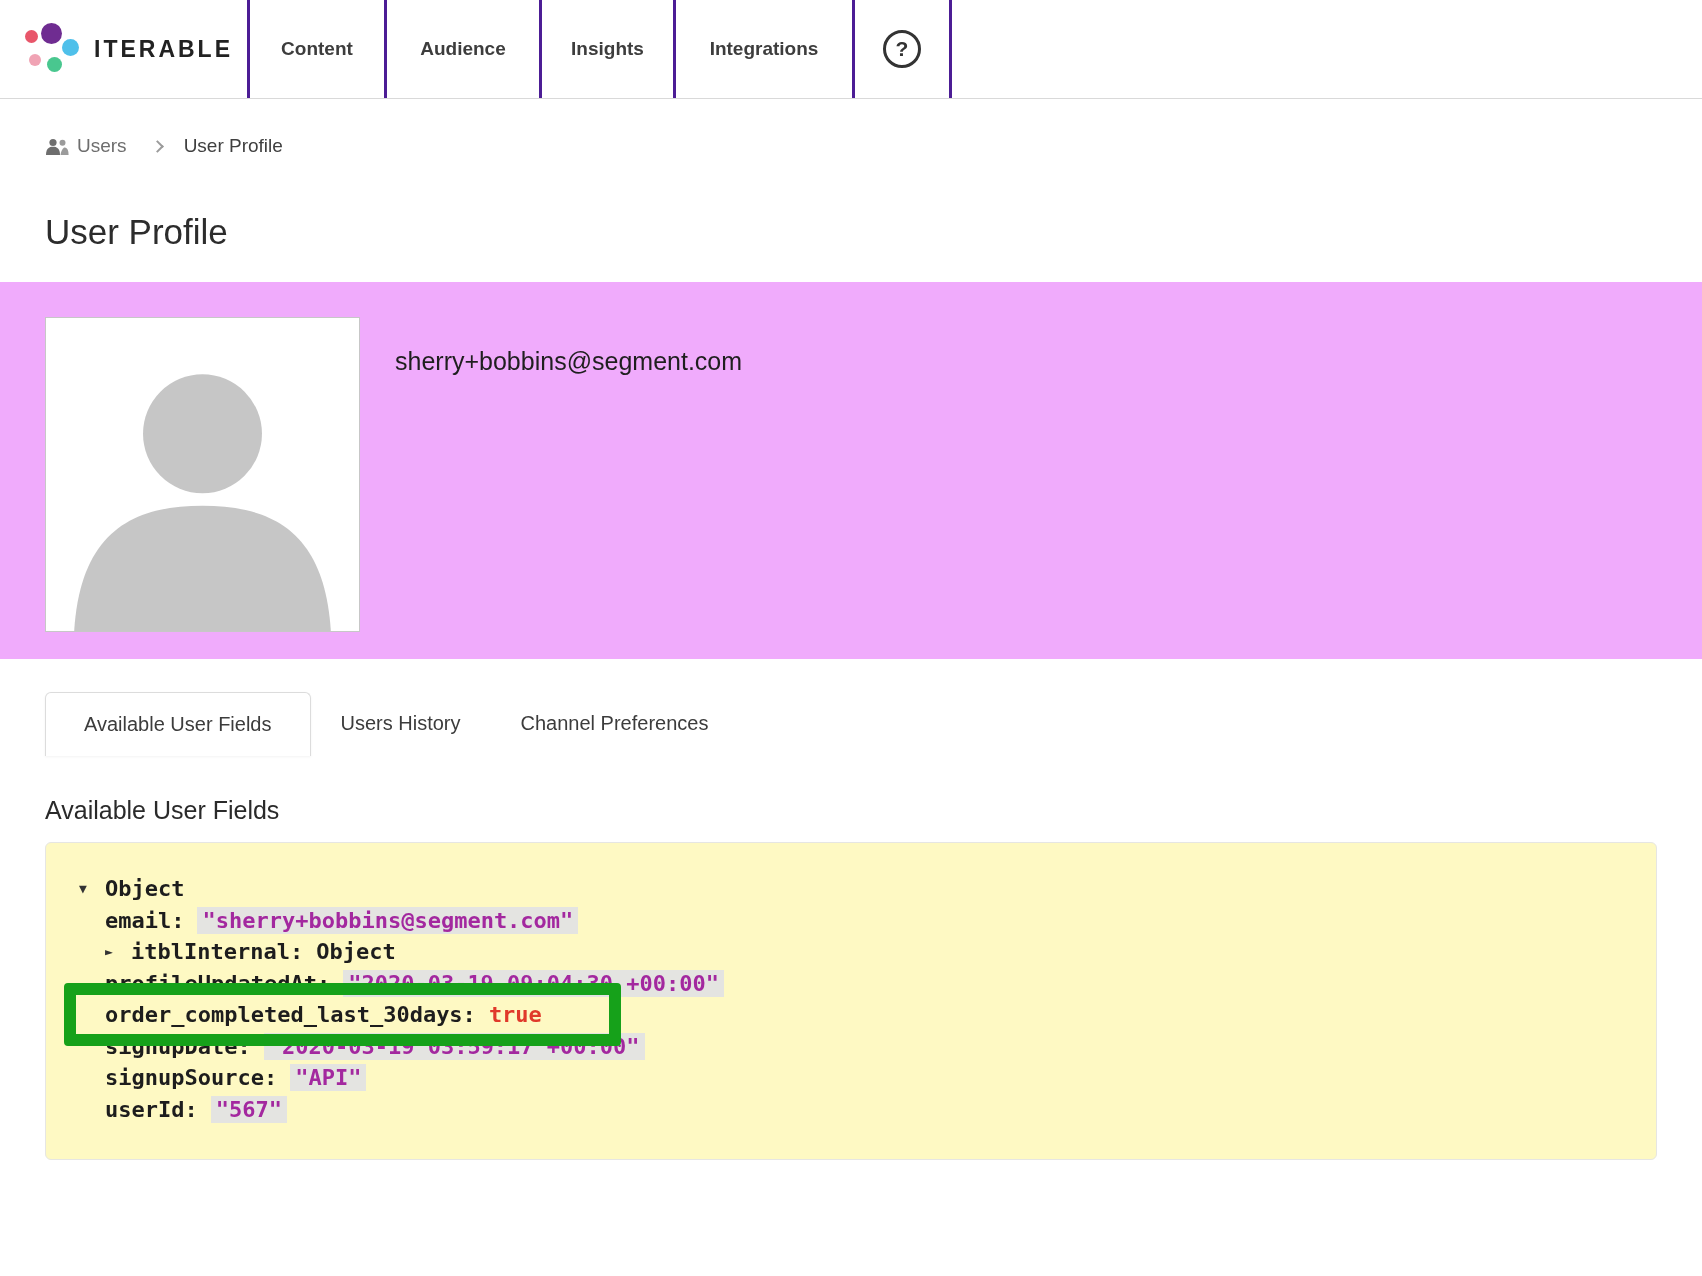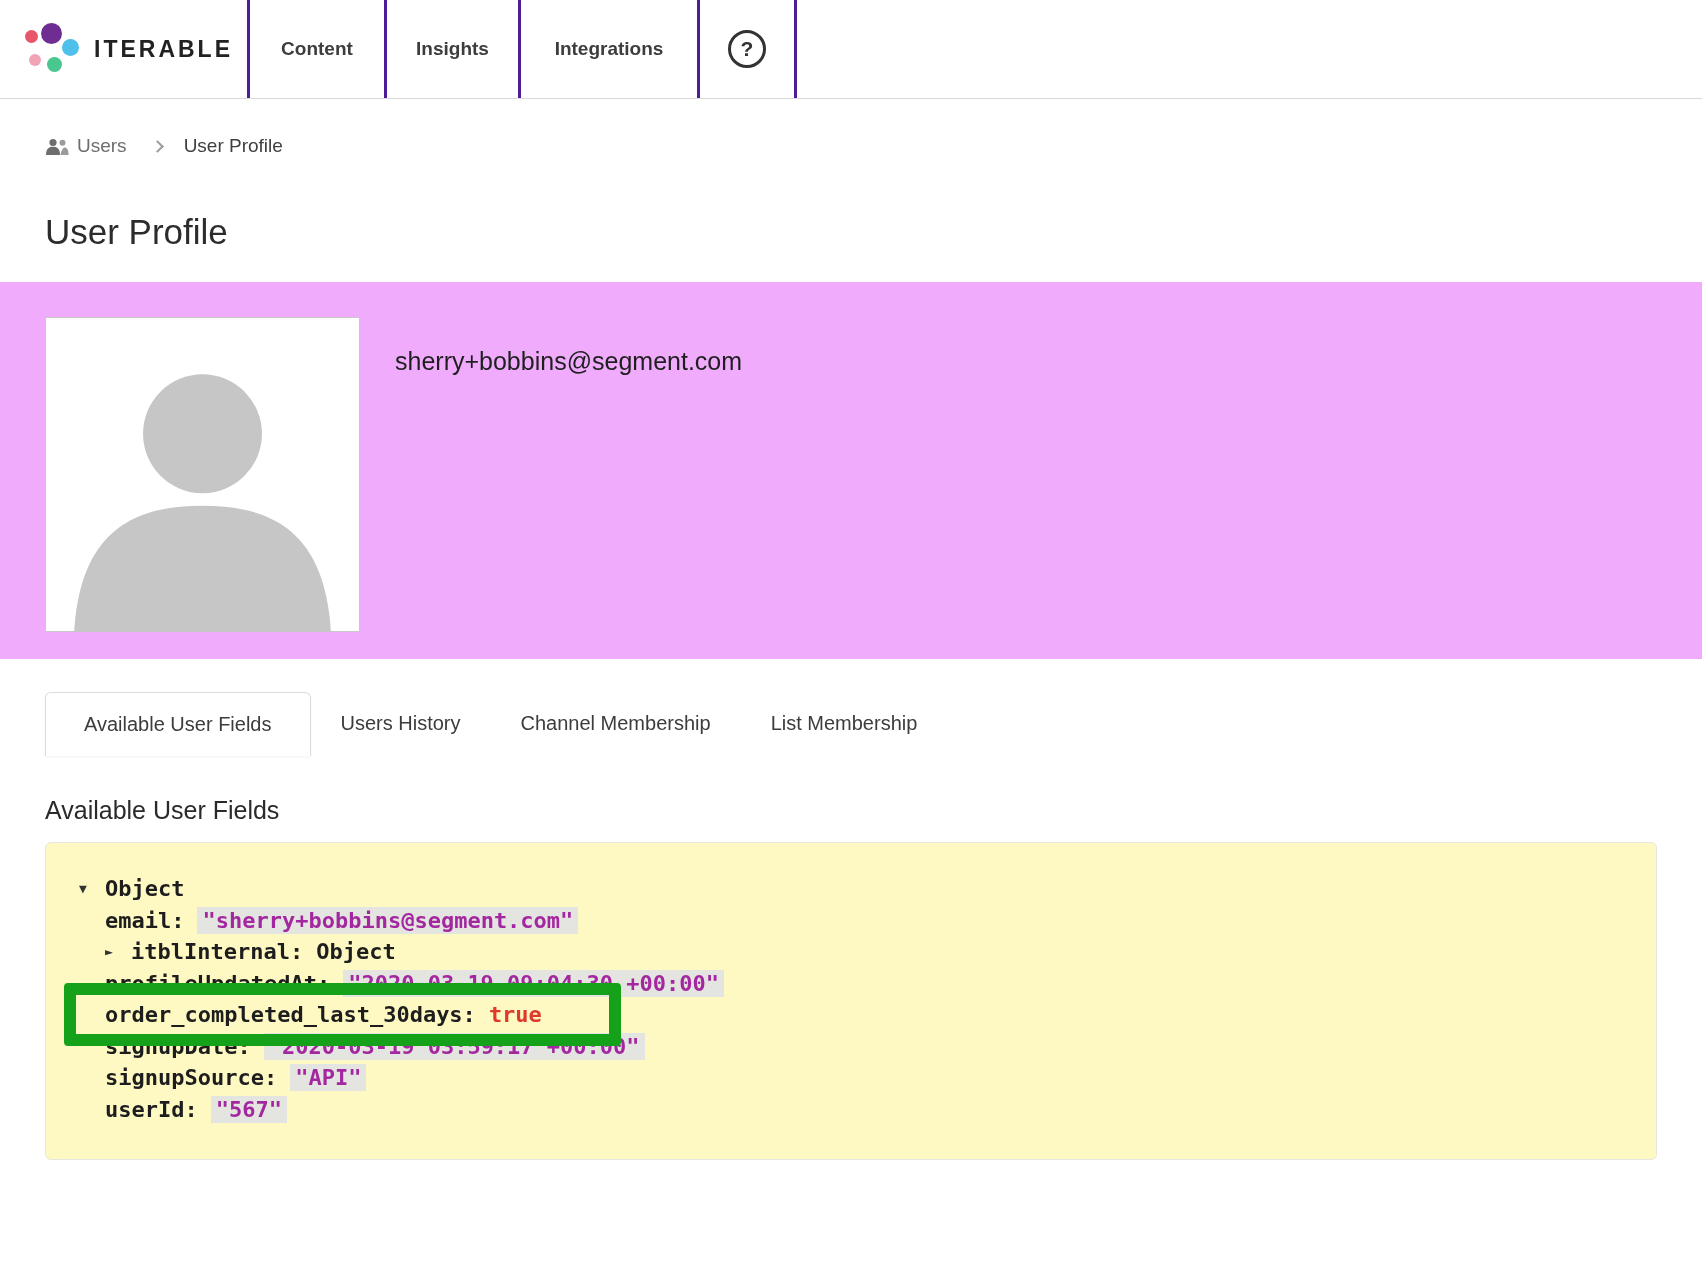--- a/index.html
+++ b/index.html
@@ -104,6 +104,9 @@
   <div class="nav-cell nav-item w-content">
     <span>Content</span>
   </div>
+  <div class="nav-cell nav-item w-audience">
+    <span>Audience</span>
+  </div>
   <div class="nav-cell nav-item w-insights">
     <span>Insights</span>
   </div>

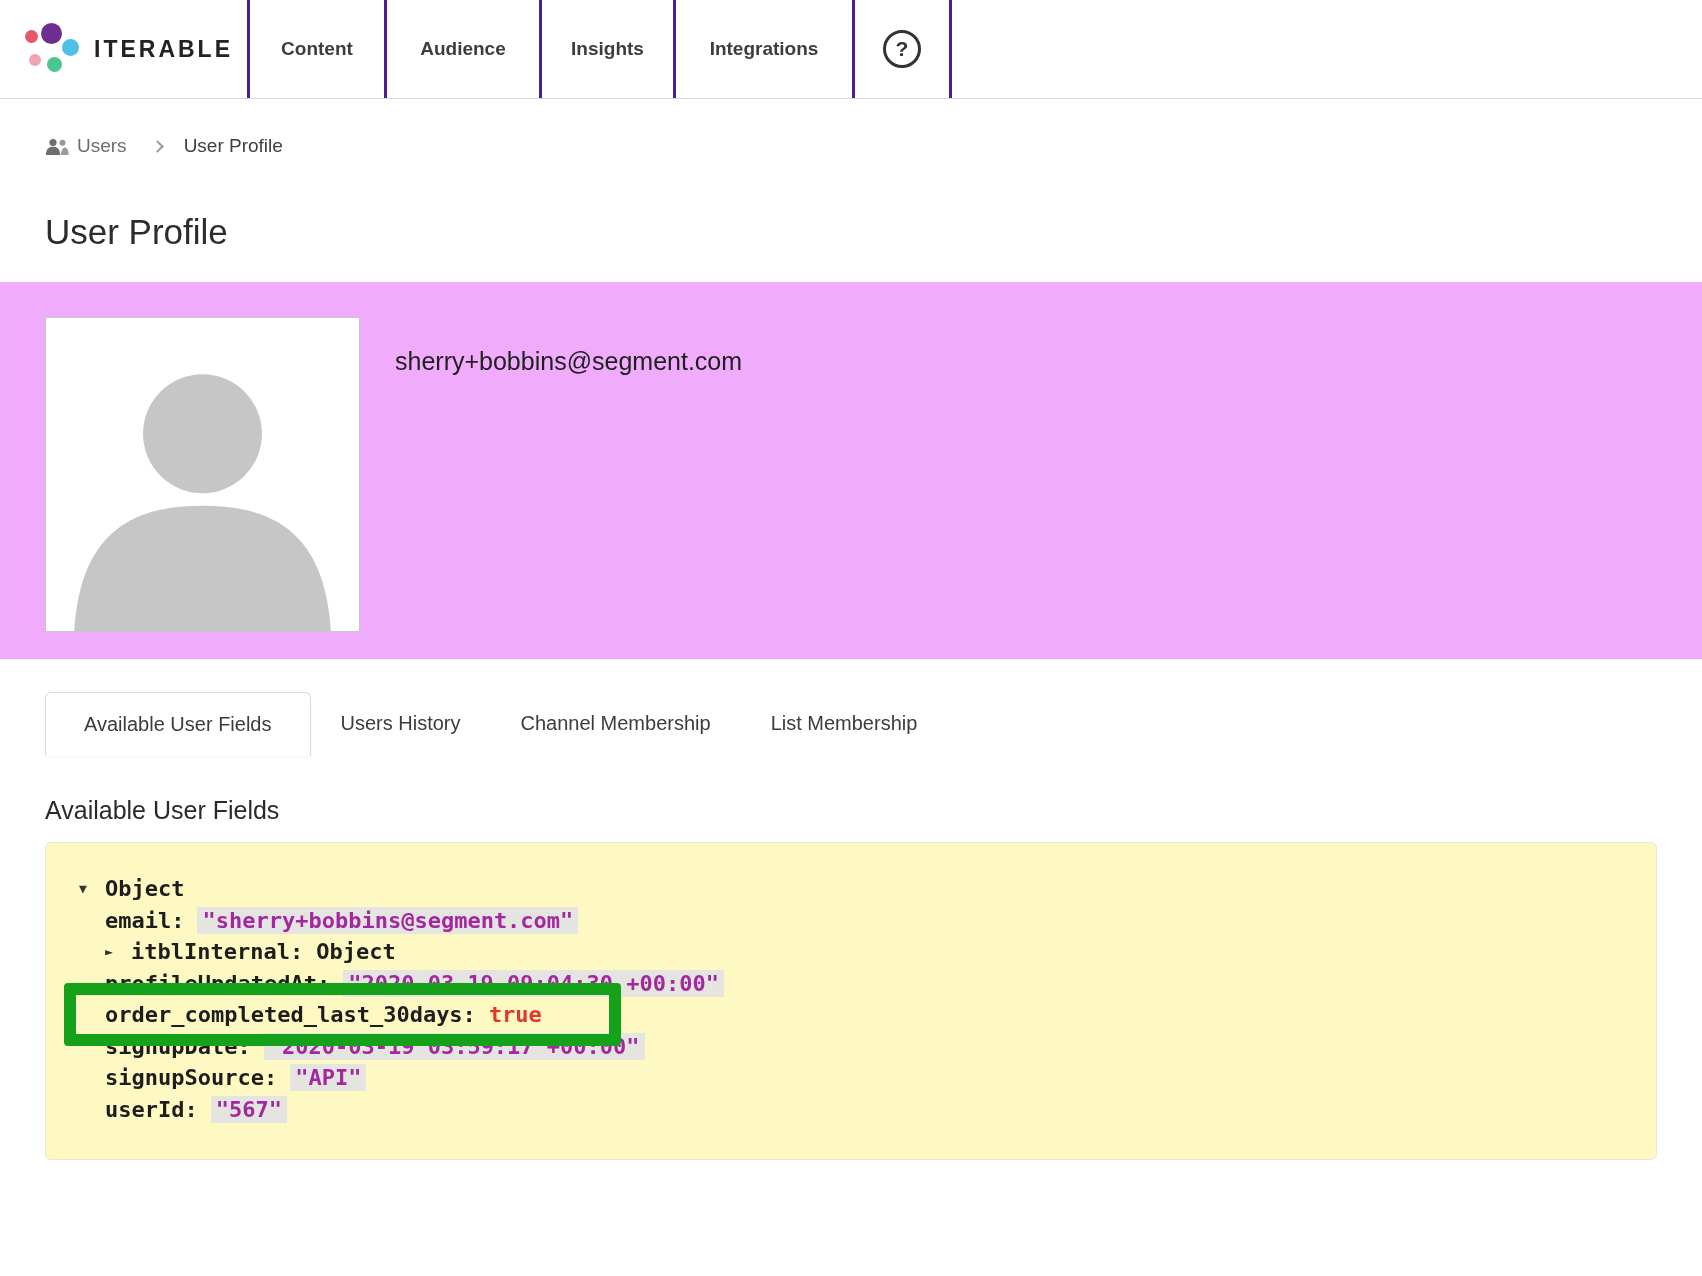--- a/index.html
+++ b/index.html
@@ -153,7 +153,7 @@
     <span>Users History</span>
   </div>
   <div class="tab">
-    <span>Channel Membership</span>
+    <span>Channel Preferences</span>
   </div>
   <div class="tab">
     <span>List Membership</span>

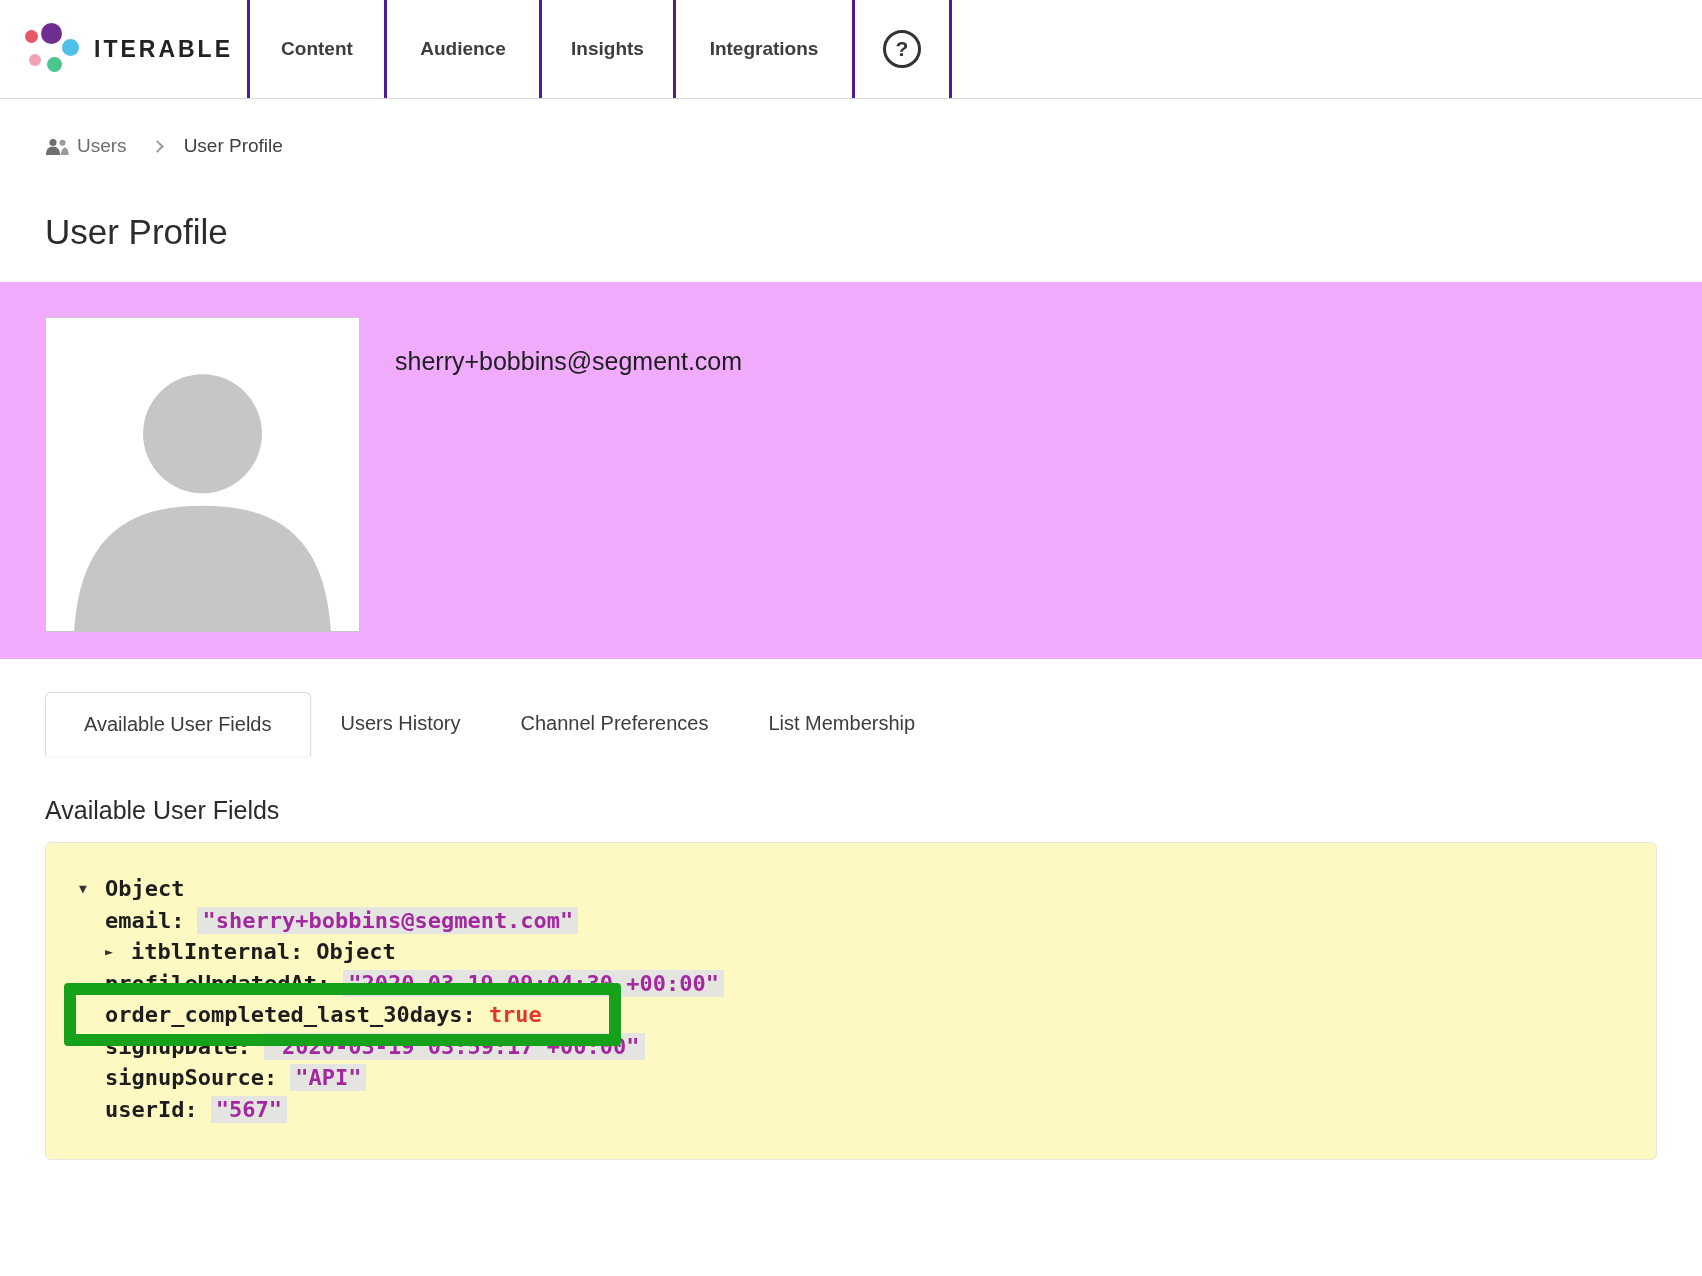--- a/index.html
+++ b/index.html
@@ -155,9 +155,6 @@
   <div class="tab">
     <span>Channel Preferences</span>
   </div>
-  <div class="tab">
-    <span>List Membership</span>
-  </div>
 </div>
 
 <h2 class="section-heading">Available User Fields</h2>

